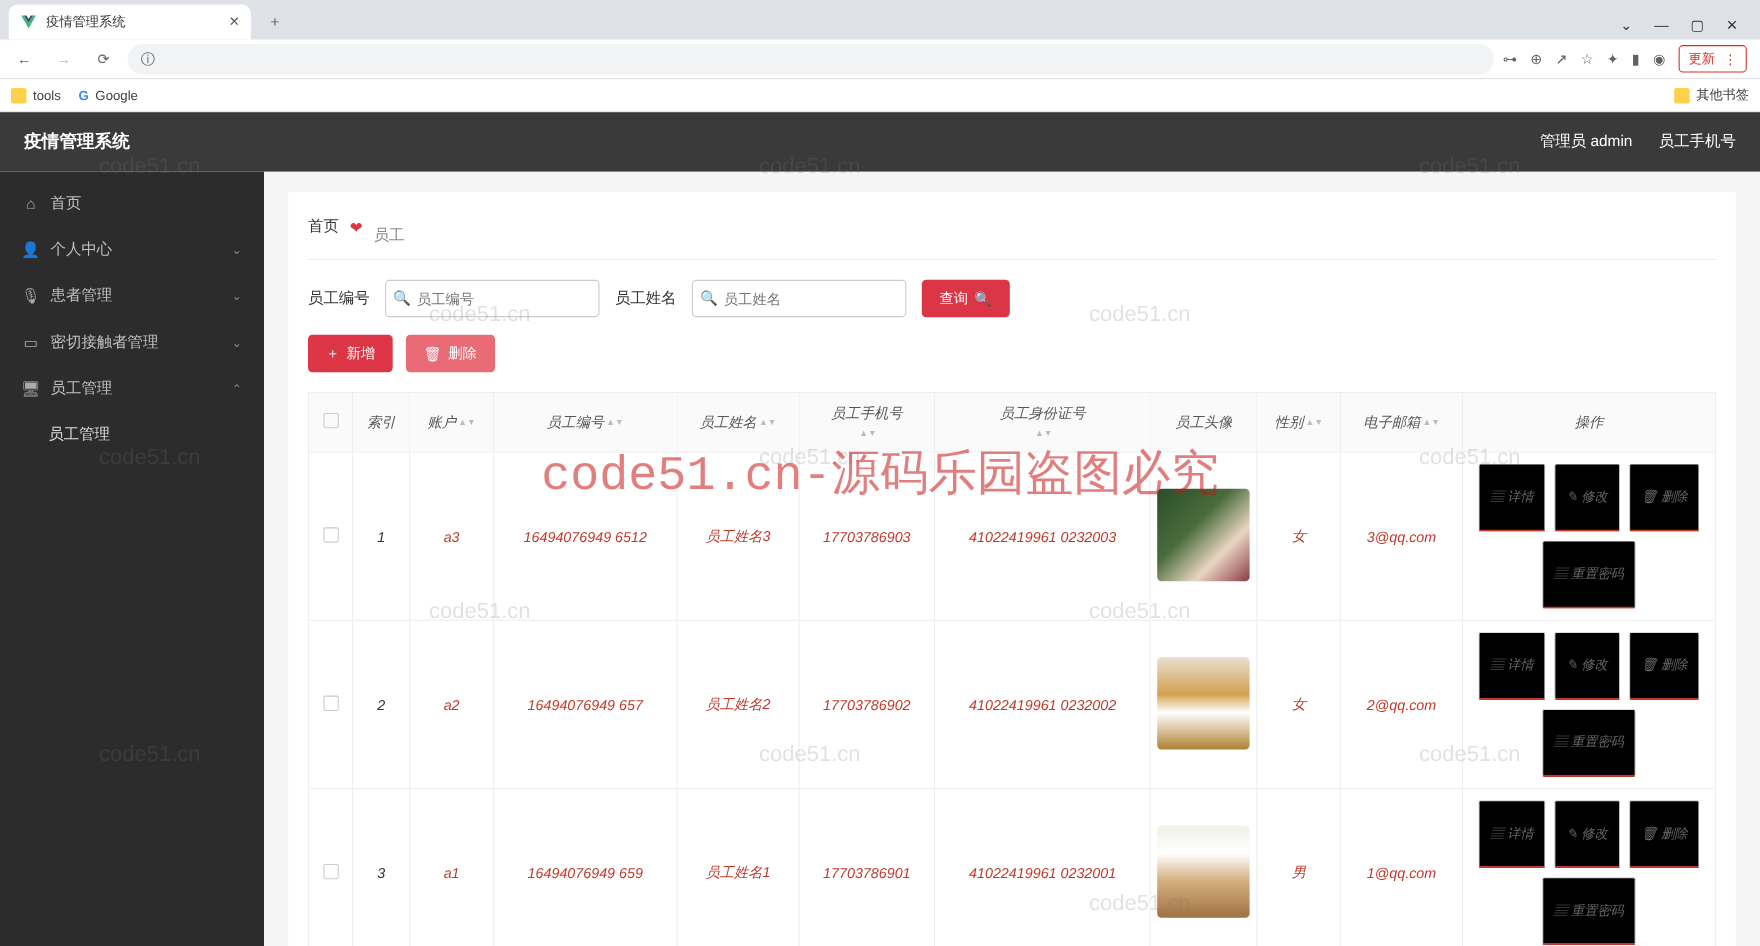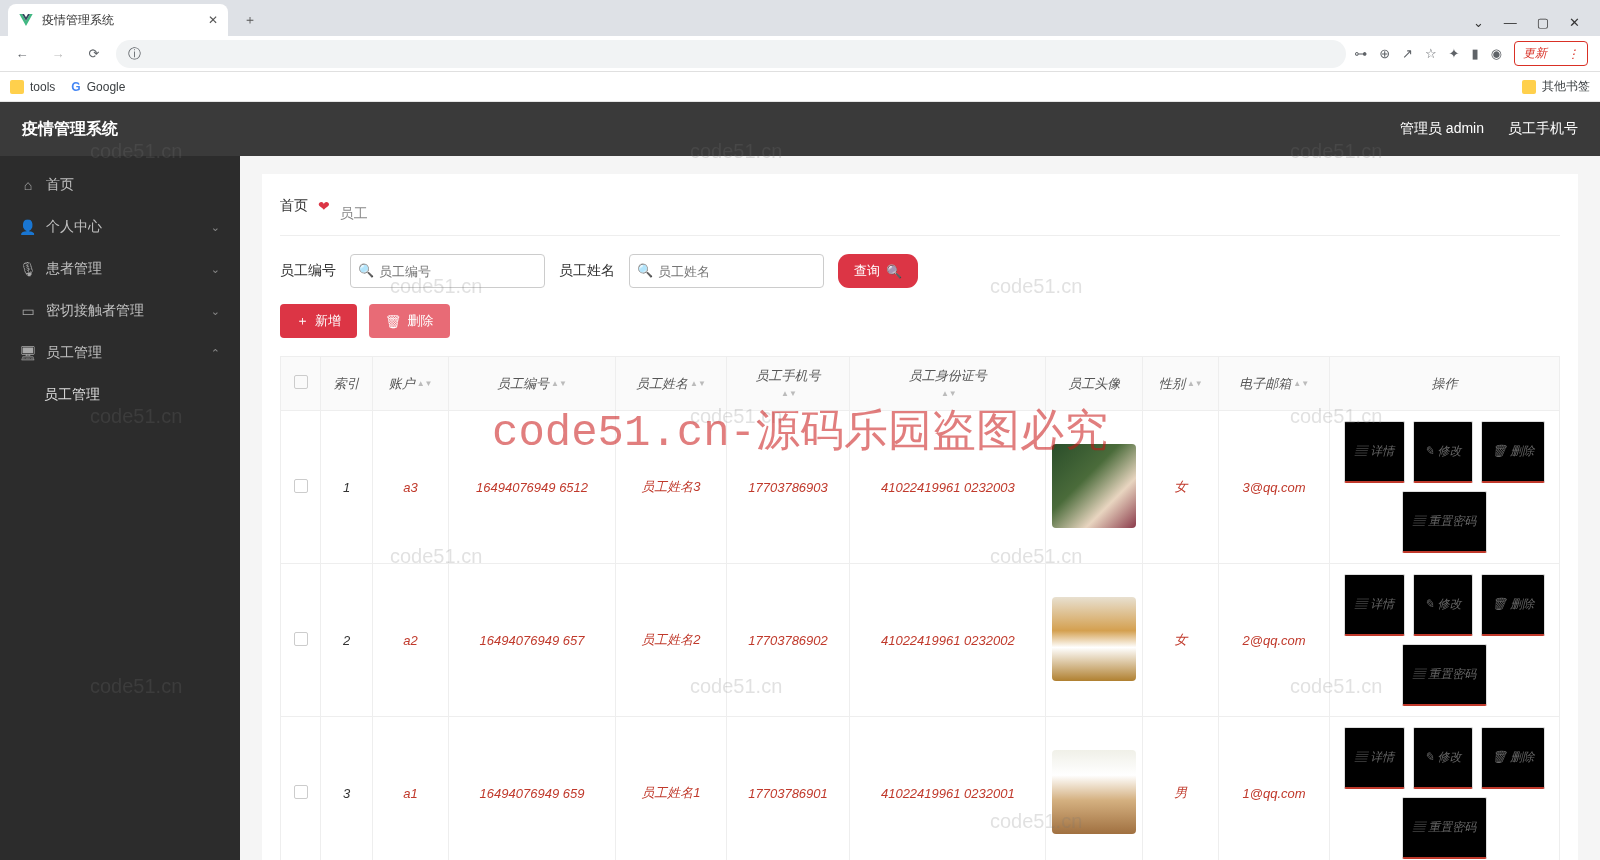--- a/index.html
+++ b/index.html
@@ -20,7 +20,7 @@
 .addr-input .url { color: #202124; }
 .addr-input .url .host { color: #5f6368; }
 .addr-right { display: flex; gap: 12px; align-items: center; color: #5f6368; padding-right: 4px;}
-.update-btn { border: 1px solid #d93025; color: #d93025; border-radius: 4px; padding: 3px 8px; font-size: 12px; display:flex; align-items:center; gap:20px;font-style:italic;}
+.update-btn { border: 1px solid #d93025; color: #d93025; border-radius: 4px; padding: 3px 8px; font-size: 12px; display:flex; align-items:center; gap:8px;}
 
 .bookmark-bar { background: #fff; height: 30px; display: flex; align-items: center; padding: 0 10px; gap: 16px; font-size: 12px; color: #3c4043; border-bottom: 1px solid #e5e5e5; }
 .bm-item { display: flex; align-items: center; gap: 6px; }

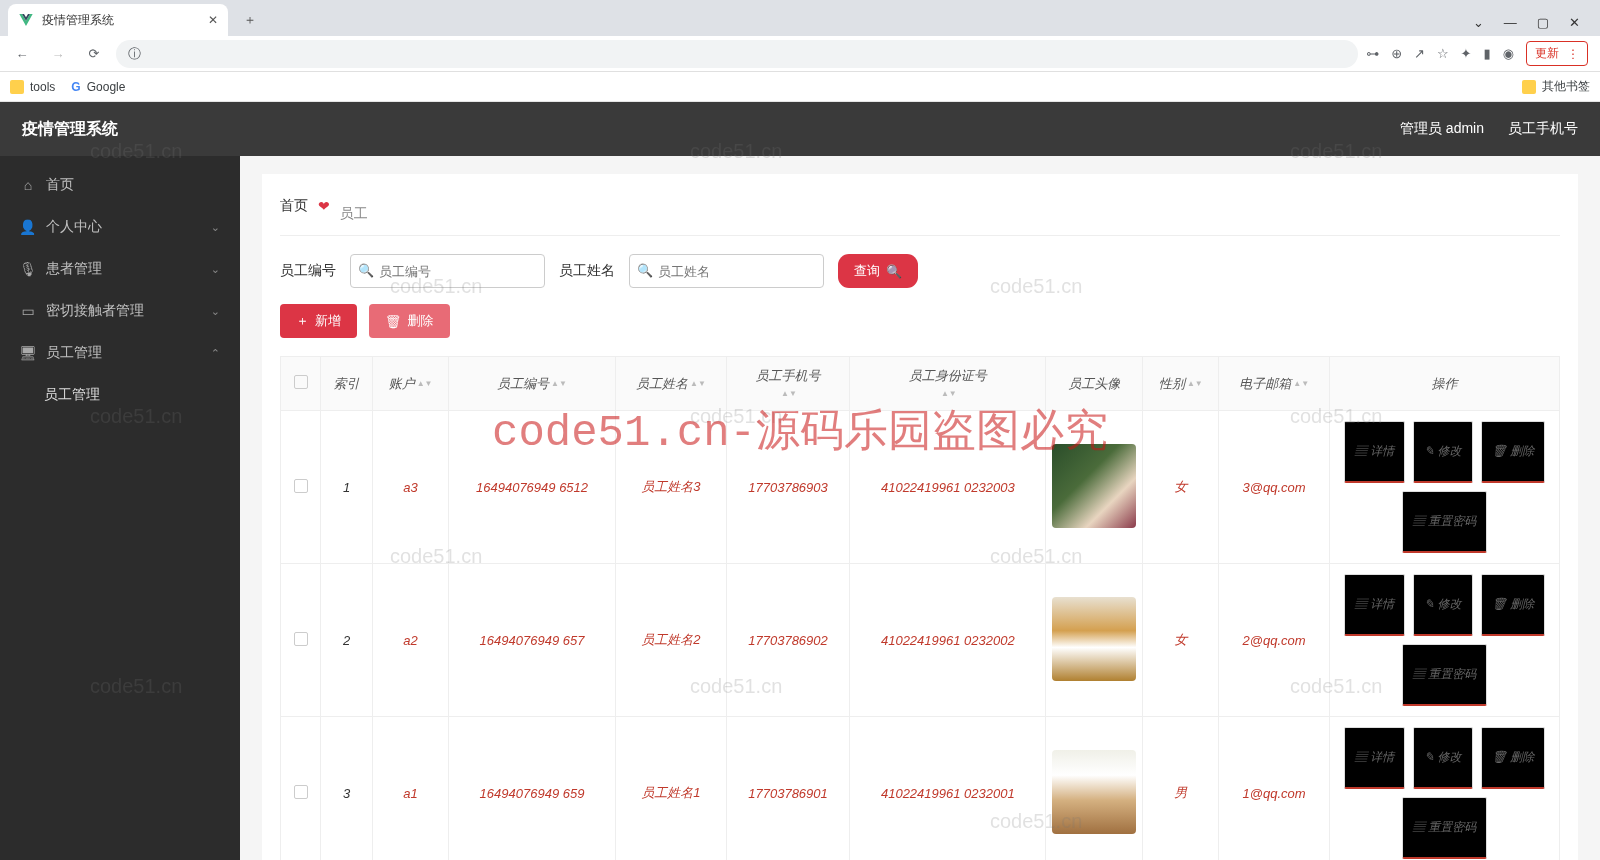--- a/index.html
+++ b/index.html
@@ -52,7 +52,7 @@
 .search-input .sicon { position: absolute; left: 8px; top: 9px; color: #aaa; }
 
 .btn { height: 34px; padding: 0 16px; border: none; border-radius: 4px; font-size: 13px; cursor: pointer; display: inline-flex; align-items: center; gap: 6px; }
-.btn-query { background: #dc3545; color: #fff; border-radius: 11px; }
+.btn-query { background: #dc3545; color: #fff; }
 .btn-add { background: #dc3545; color: #fff; }
 .btn-del { background: #e86b76; color: #fff; }
 

